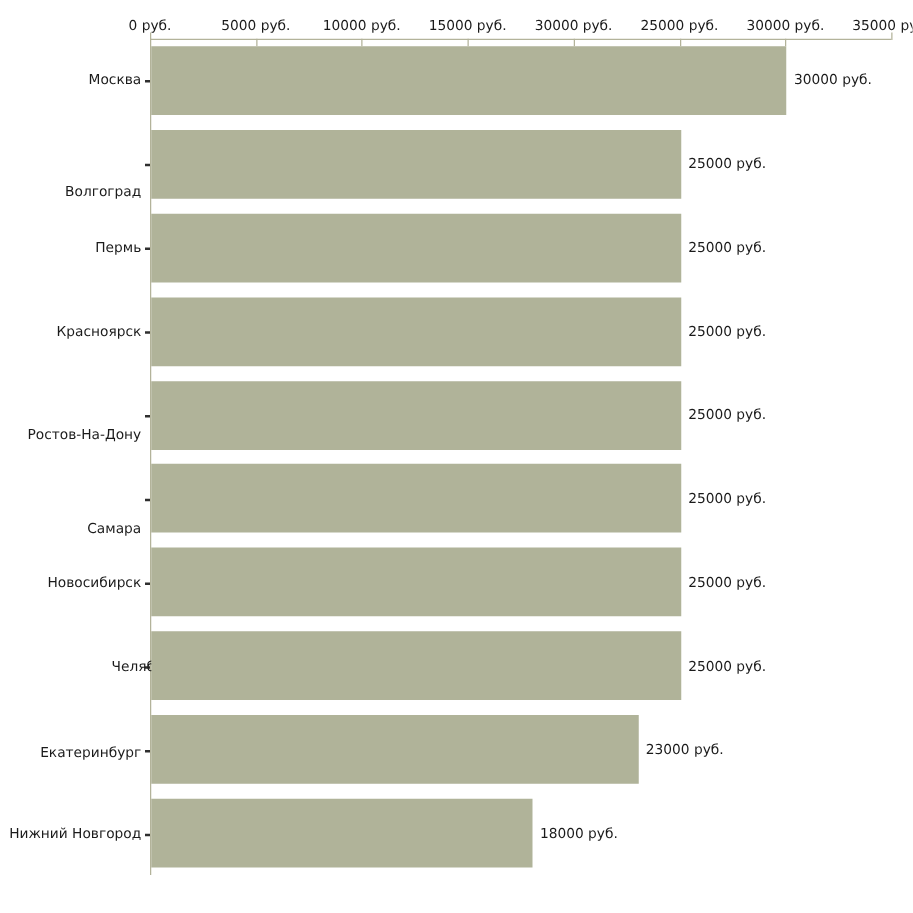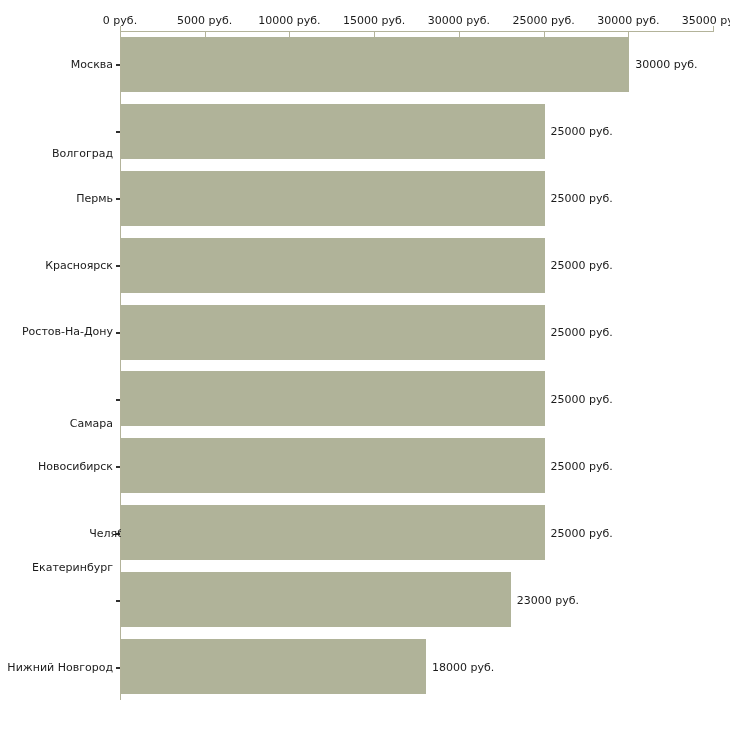--- a/index.html
+++ b/index.html
@@ -146,7 +146,7 @@
       <div class="cat-label" style="position: absolute; left: 0px; width: 113px; top: 131.35px; margin-top: 22px;">Волгоград</div>
       <div class="cat-label" style="position: absolute; left: 0px; width: 113px; top: 198.25px;">Пермь</div>
       <div class="cat-label" style="position: absolute; left: 0px; width: 113px; top: 265.15px;">Красноярск</div>
-      <div class="cat-label" style="position: absolute; left: 0px; width: 113px; top: 331px;">Ростов-На-Дону</div>
+      <div class="cat-label" style="position: absolute; left: 0px; width: 113px; top: 348px;">Ростов-На-Дону</div>
       <div class="cat-label" style="position: absolute; left: 0px; width: 113px; top: 398.95px; margin-top: 24px;">Самара</div>
       <div class="cat-label" style="position: absolute; left: 0px; width: 113px; top: 465.85px;">Новосибирск</div>
       <div class="cat-label" style="position: absolute; left: 0px; width: 113px; top: 532.75px; margin-left: 38px;">Челябинск</div>

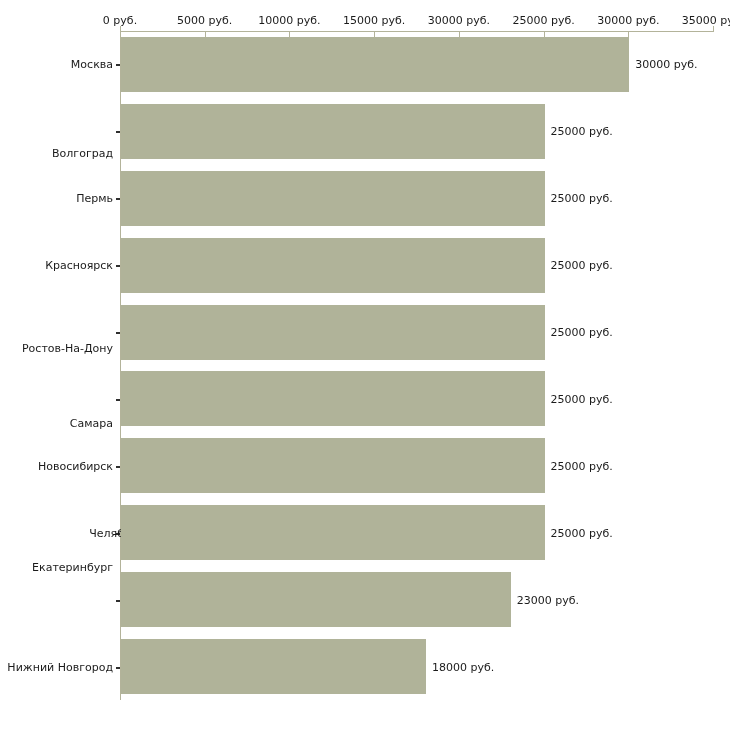--- a/index.html
+++ b/index.html
@@ -150,7 +150,7 @@
       <div class="cat-label" style="position: absolute; left: 0px; width: 113px; top: 398.95px; margin-top: 24px;">Самара</div>
       <div class="cat-label" style="position: absolute; left: 0px; width: 113px; top: 465.85px;">Новосибирск</div>
       <div class="cat-label" style="position: absolute; left: 0px; width: 113px; top: 532.75px; margin-left: 38px;">Челябинск</div>
-      <div class="cat-label" style="position: absolute; left: 0px; width: 113px; top: 567px;">Екатеринбург</div>
+      <div class="cat-label" style="position: absolute; left: 0px; width: 113px; top: 602px;">Екатеринбург</div>
       <div class="cat-label" style="position: absolute; left: 0px; width: 113px; top: 666.55px;">Нижний Новгород</div>
     </div>
 

